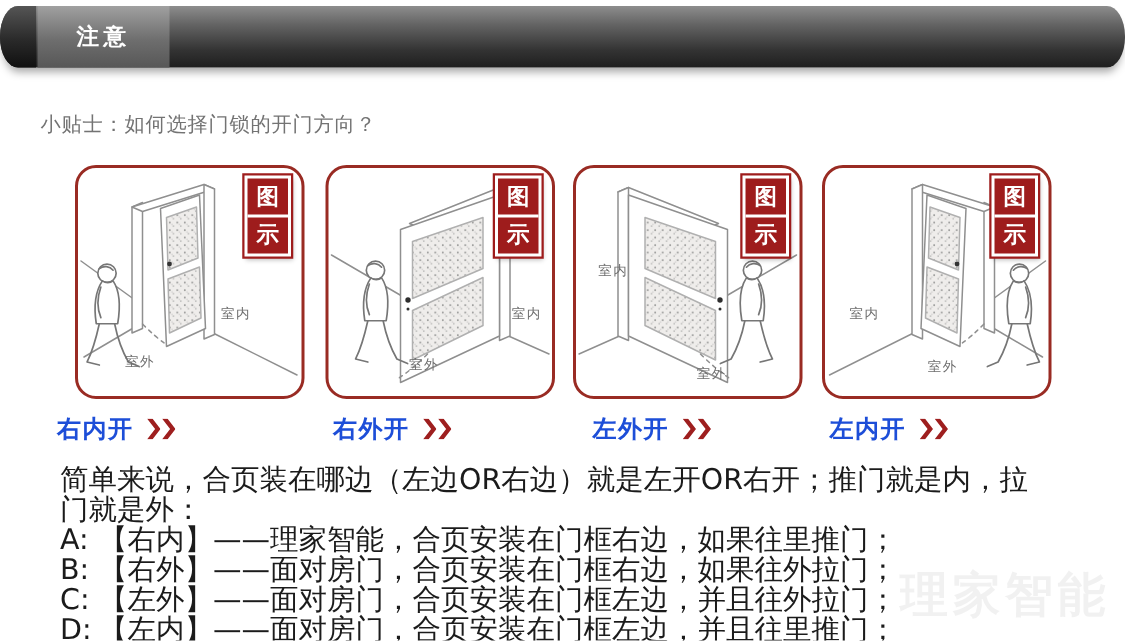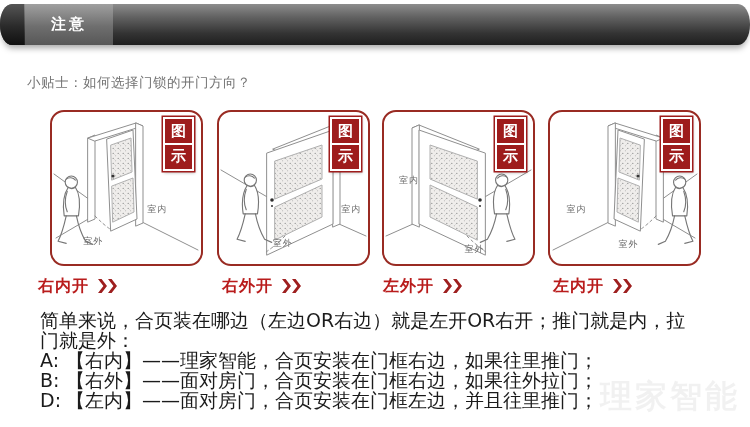--- a/index.html
+++ b/index.html
@@ -58,7 +58,7 @@
   .dir-label{
     position:absolute;top:276px;height:20px;
     display:flex;align-items:center;
-    color:#b91c1c;font-weight:bold;font-size:16px;letter-spacing:1px;
+    color:#1d4ed8;font-weight:bold;font-size:16px;letter-spacing:1px;
   }
   .dl-1{left:38px}.dl-2{left:222px}.dl-3{left:383px}.dl-4{left:553px}
   .chevs{display:inline-flex;margin-left:9px;align-items:center;}

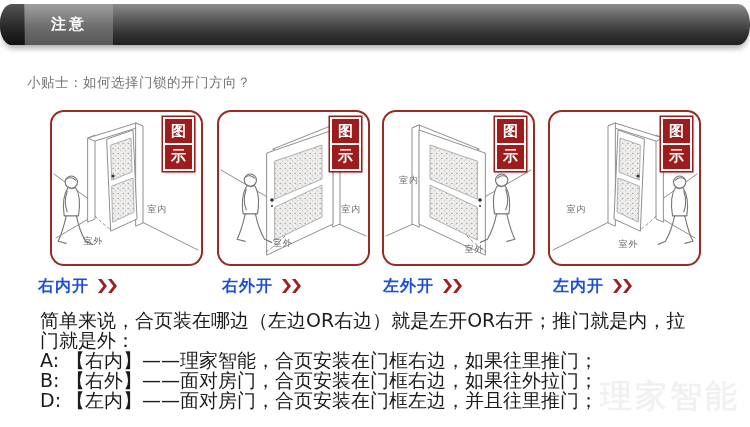--- a/index.html
+++ b/index.html
@@ -60,7 +60,7 @@
     display:flex;align-items:center;
     color:#1d4ed8;font-weight:bold;font-size:16px;letter-spacing:1px;
   }
-  .dl-1{left:38px}.dl-2{left:222px}.dl-3{left:383px}.dl-4{left:553px}
+  .dl-1{left:38px}.dl-2{left:222px}.dl-3{left:395px}.dl-4{left:553px}
   .chevs{display:inline-flex;margin-left:9px;align-items:center;}
   .chevs i{
     display:inline-block;width:9px;height:14px;background:#9e1f1f;

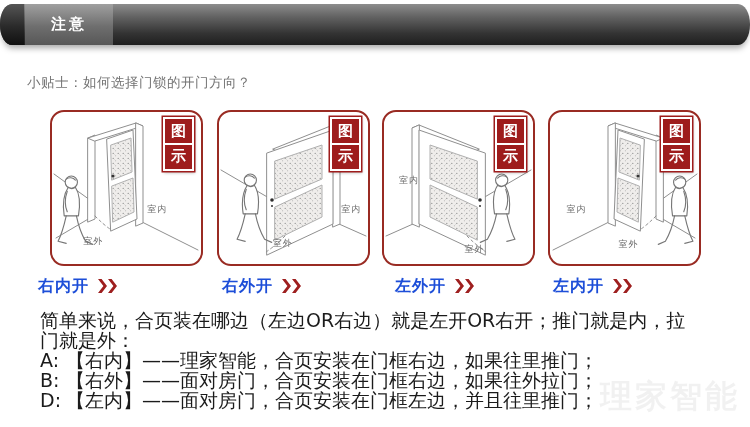--- a/index.html
+++ b/index.html
@@ -233,6 +233,9 @@
     <span class="k">B:</span><span>【右外】——面对房门，合页安装在门框右边，如果往外拉门；</span>
   </p>
   <p>
+    <span class="k">C:</span><span>【左外】——面对房门，合页安装在门框左边，并且往外拉门；</span>
+  </p>
+  <p>
     <span class="k">D:</span><span>【左内】——面对房门，合页安装在门框左边，并且往里推门；</span>
   </p>
 </div>

